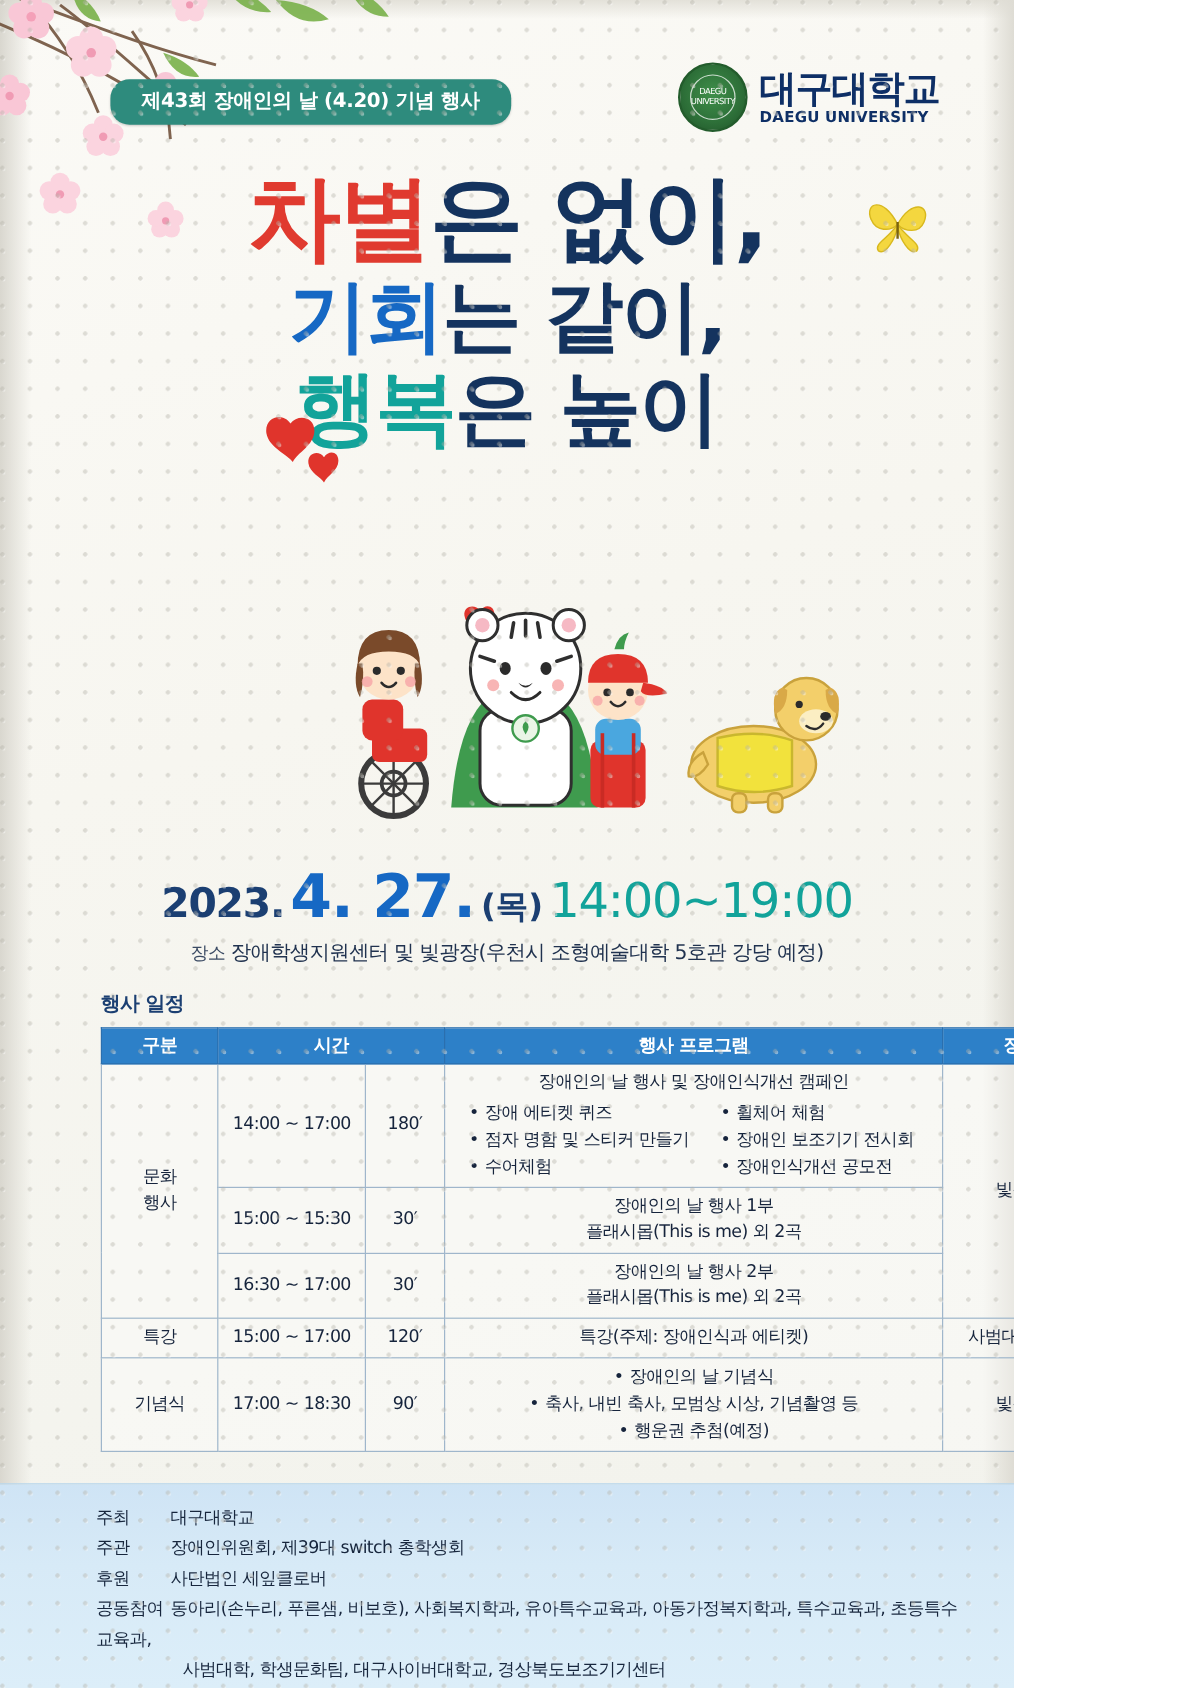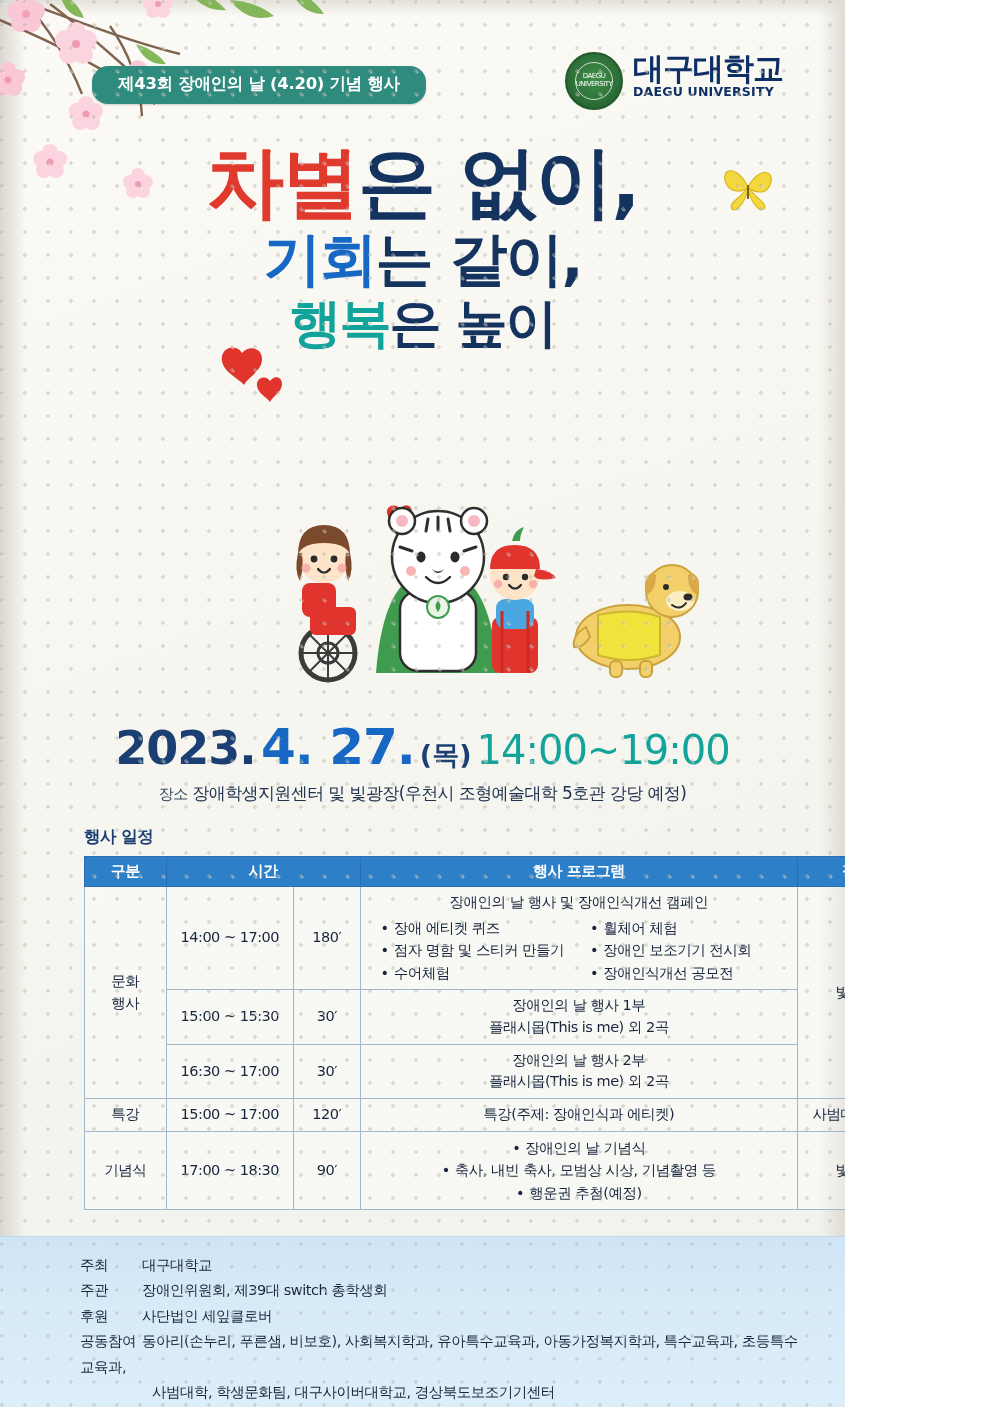--- a/index.html
+++ b/index.html
@@ -74,6 +74,7 @@
     position: absolute;
     right: 62px; top: 52px;
     display: flex;
+    align-items: center;
     gap: 10px;
   }
   .univ-seal {

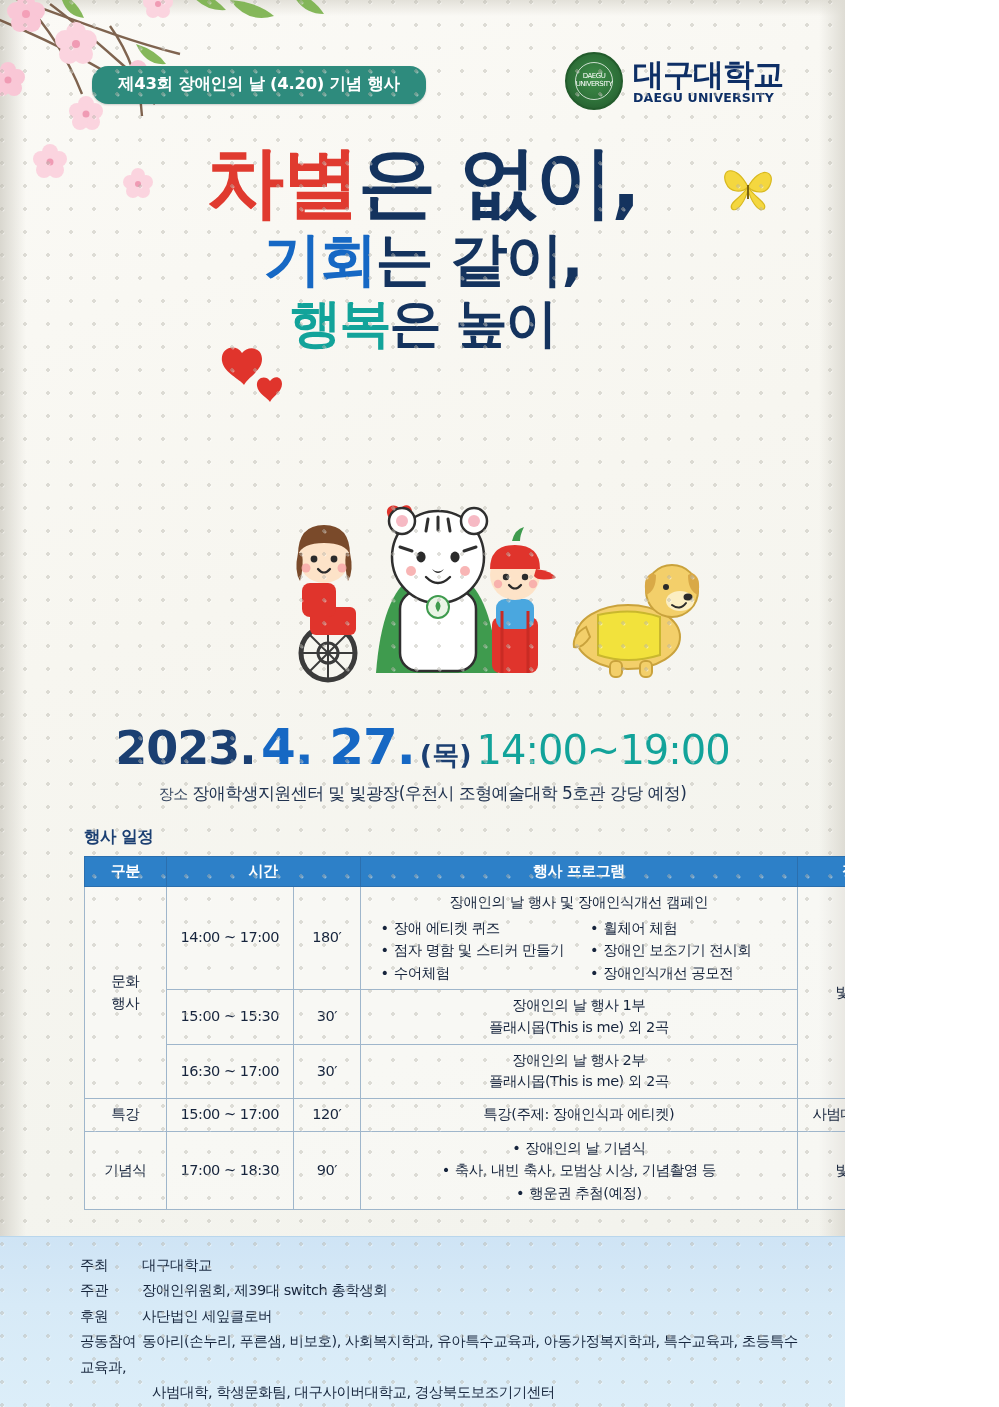--- a/index.html
+++ b/index.html
@@ -121,7 +121,7 @@
     white-space: nowrap;
   }
   .l1 { font-size: 78px; margin-bottom: 4px; }
-  .l2 { font-size: 58px; margin-bottom: 4px; text-align: center; }
+  .l2 { font-size: 66px; margin-bottom: 4px; text-align: center; }
   .l3 { font-size: 52px; }
   .c-red { color: #e03a2f; }
   .c-dark { color: #14335e; }

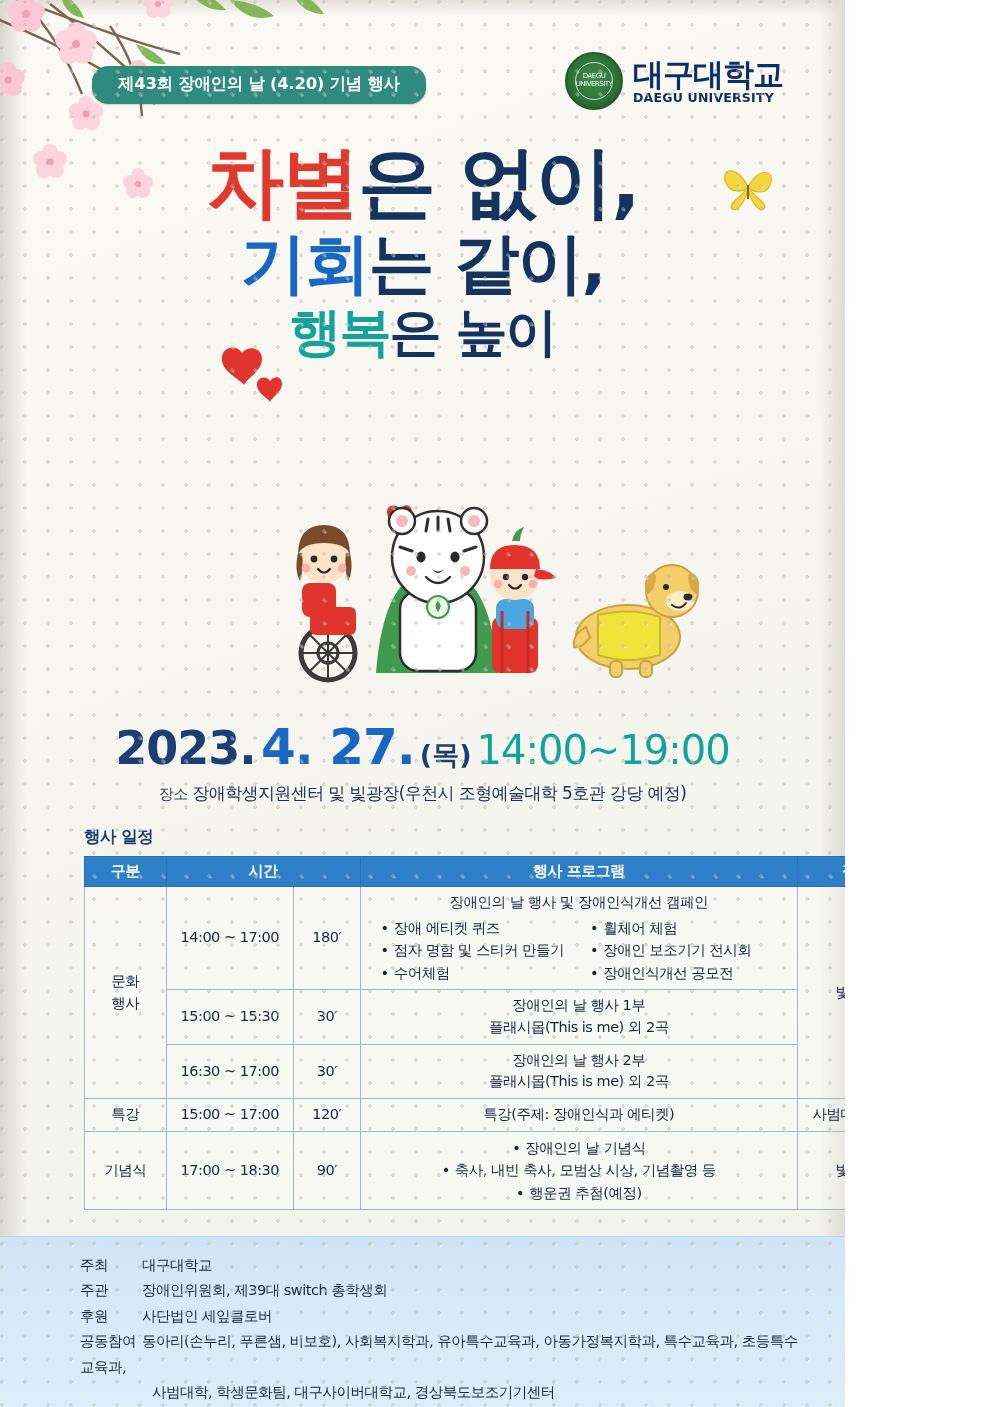--- a/index.html
+++ b/index.html
@@ -122,7 +122,7 @@
   }
   .l1 { font-size: 78px; margin-bottom: 4px; }
   .l2 { font-size: 66px; margin-bottom: 4px; text-align: center; }
-  .l3 { font-size: 52px; }
+  .l3 { font-size: 68px; }
   .c-red { color: #e03a2f; }
   .c-dark { color: #14335e; }
   .c-blue { color: #1668c4; }

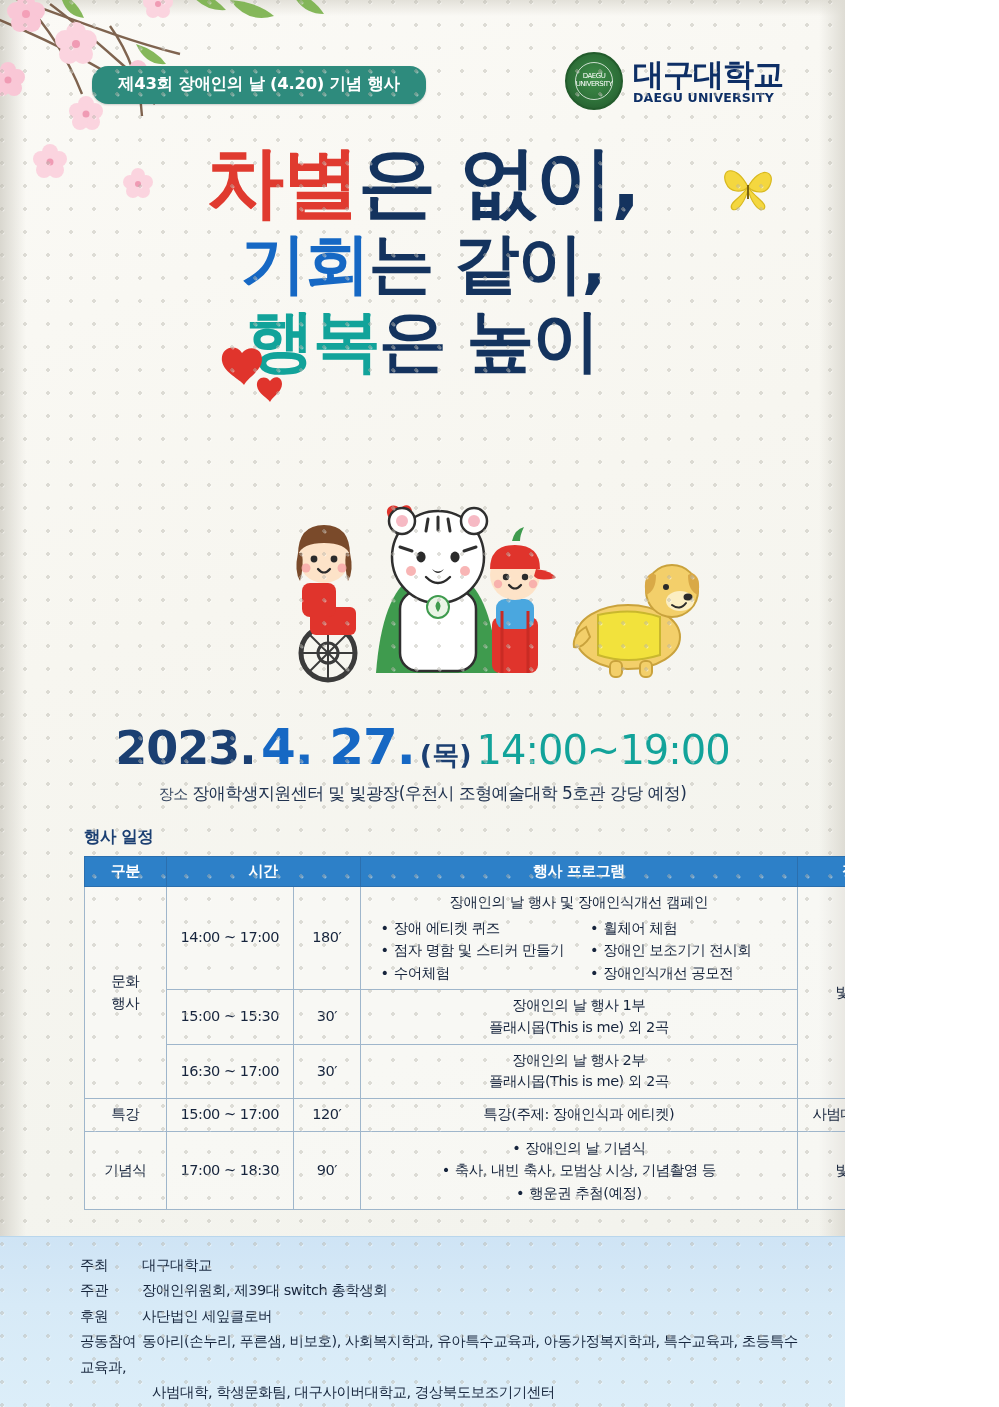--- a/index.html
+++ b/index.html
@@ -146,7 +146,7 @@
     text-align: center;
     white-space: nowrap;
   }
-  .date-year { font-size: 46px; color: #1b3f72; font-weight: bold; letter-spacing: -1px; }
+  .date-year { font-size: 34px; color: #1b3f72; font-weight: bold; letter-spacing: -1px; }
   .date-md { font-size: 50px; color: #1668c4; font-weight: bold; letter-spacing: -1px; }
   .date-dow { font-size: 27px; color: #1b3f72; font-weight: bold; }
   .date-time { font-size: 40px; color: #12a39a; font-weight: normal; letter-spacing: -1px; }

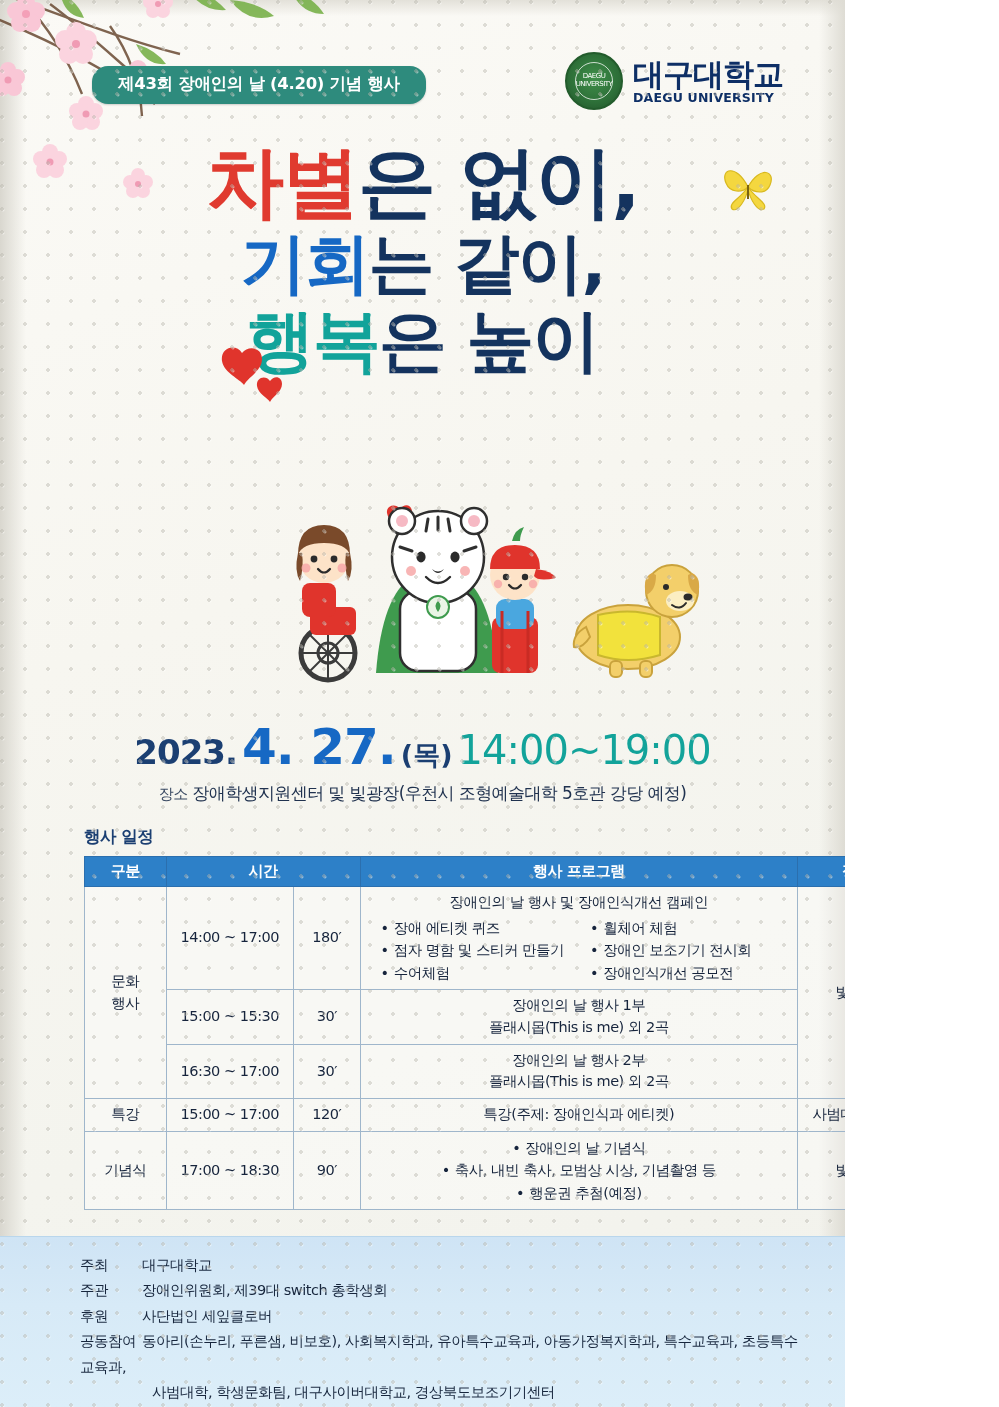--- a/index.html
+++ b/index.html
@@ -182,7 +182,7 @@
     font-weight: bold;
     font-size: 15px;
     border: 1px solid #2b6fae;
-    padding: 5px 5px;
+    padding: 5px 16px;
     text-align: center;
   }
   table.sched td {

